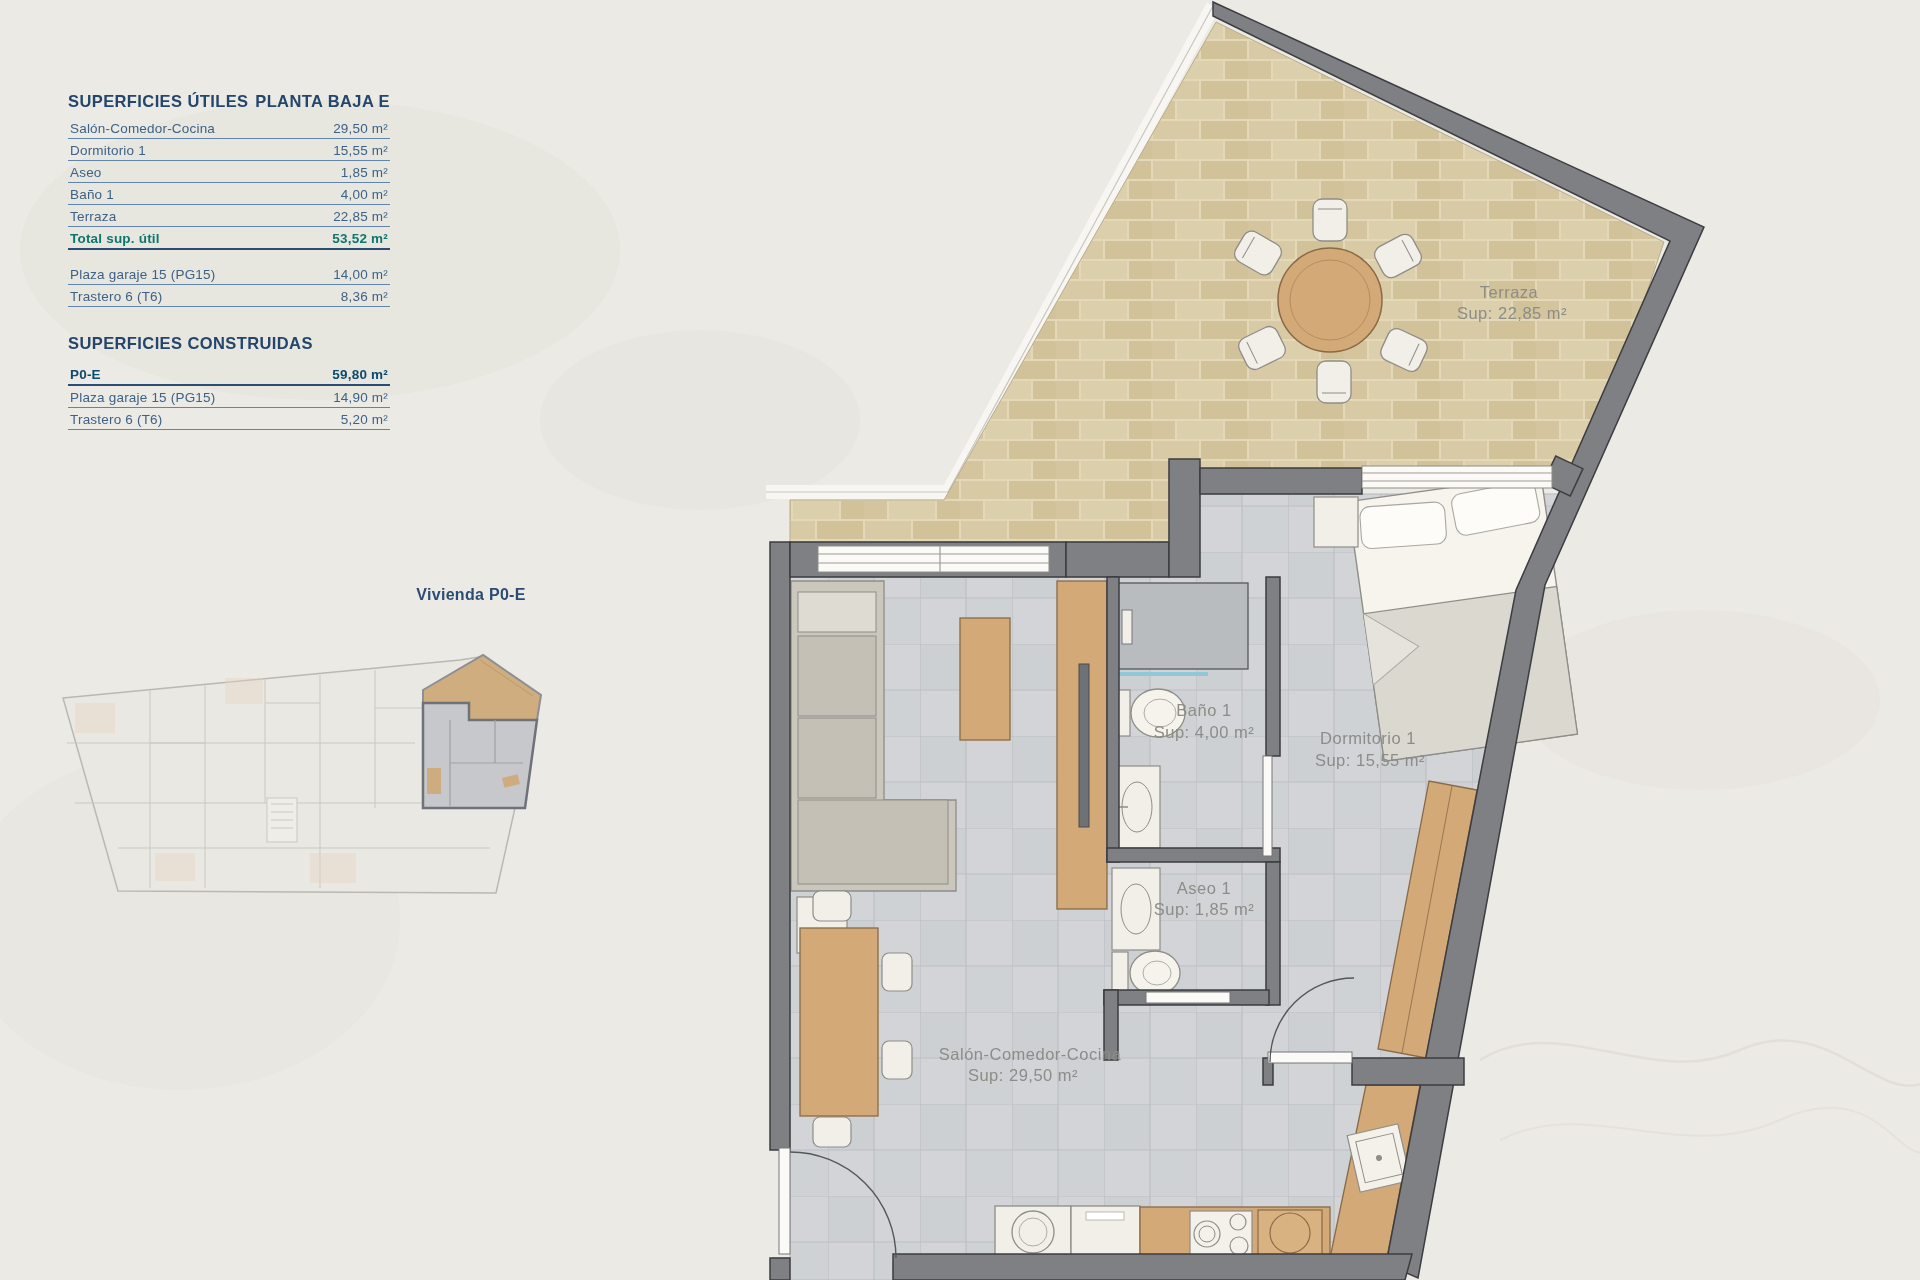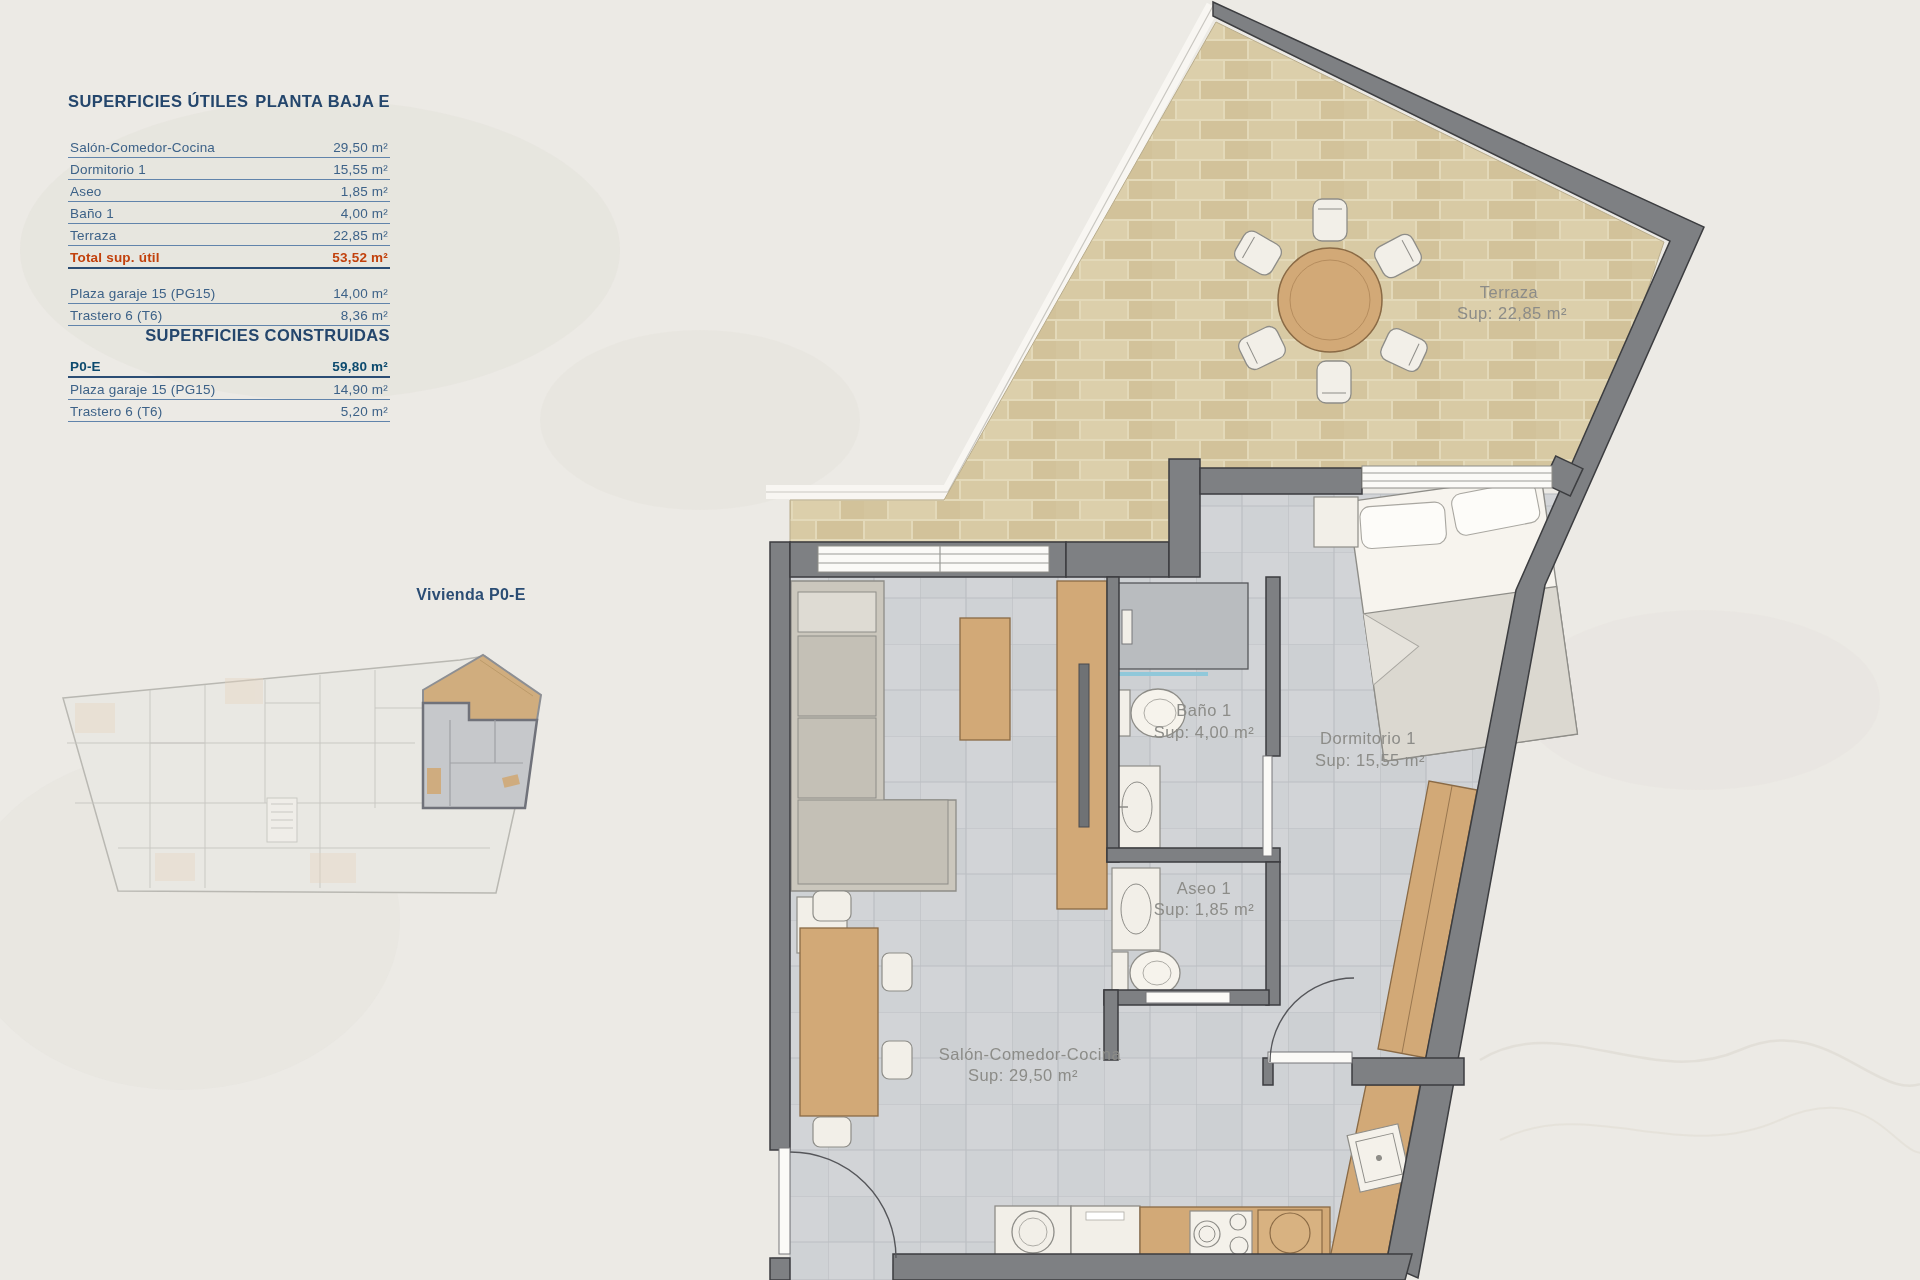--- a/index.html
+++ b/index.html
@@ -8,7 +8,7 @@
   svg.plan{position:absolute;left:0;top:0;}
   
   .panel{position:absolute;left:68px;top:92px;width:322px;}
-  .titles{display:flex;justify-content:space-between;align-items:baseline;margin-bottom:25px;}
+  .titles{display:flex;justify-content:space-between;align-items:baseline;margin-bottom:6px;}
   .section-title{font-size:16.5px;font-weight:700;color:#24466c;letter-spacing:.4px;}
   .row{display:flex;justify-content:space-between;align-items:baseline;
        border-bottom:1px solid #6184ab;padding:3.5px 2px 2.5px;

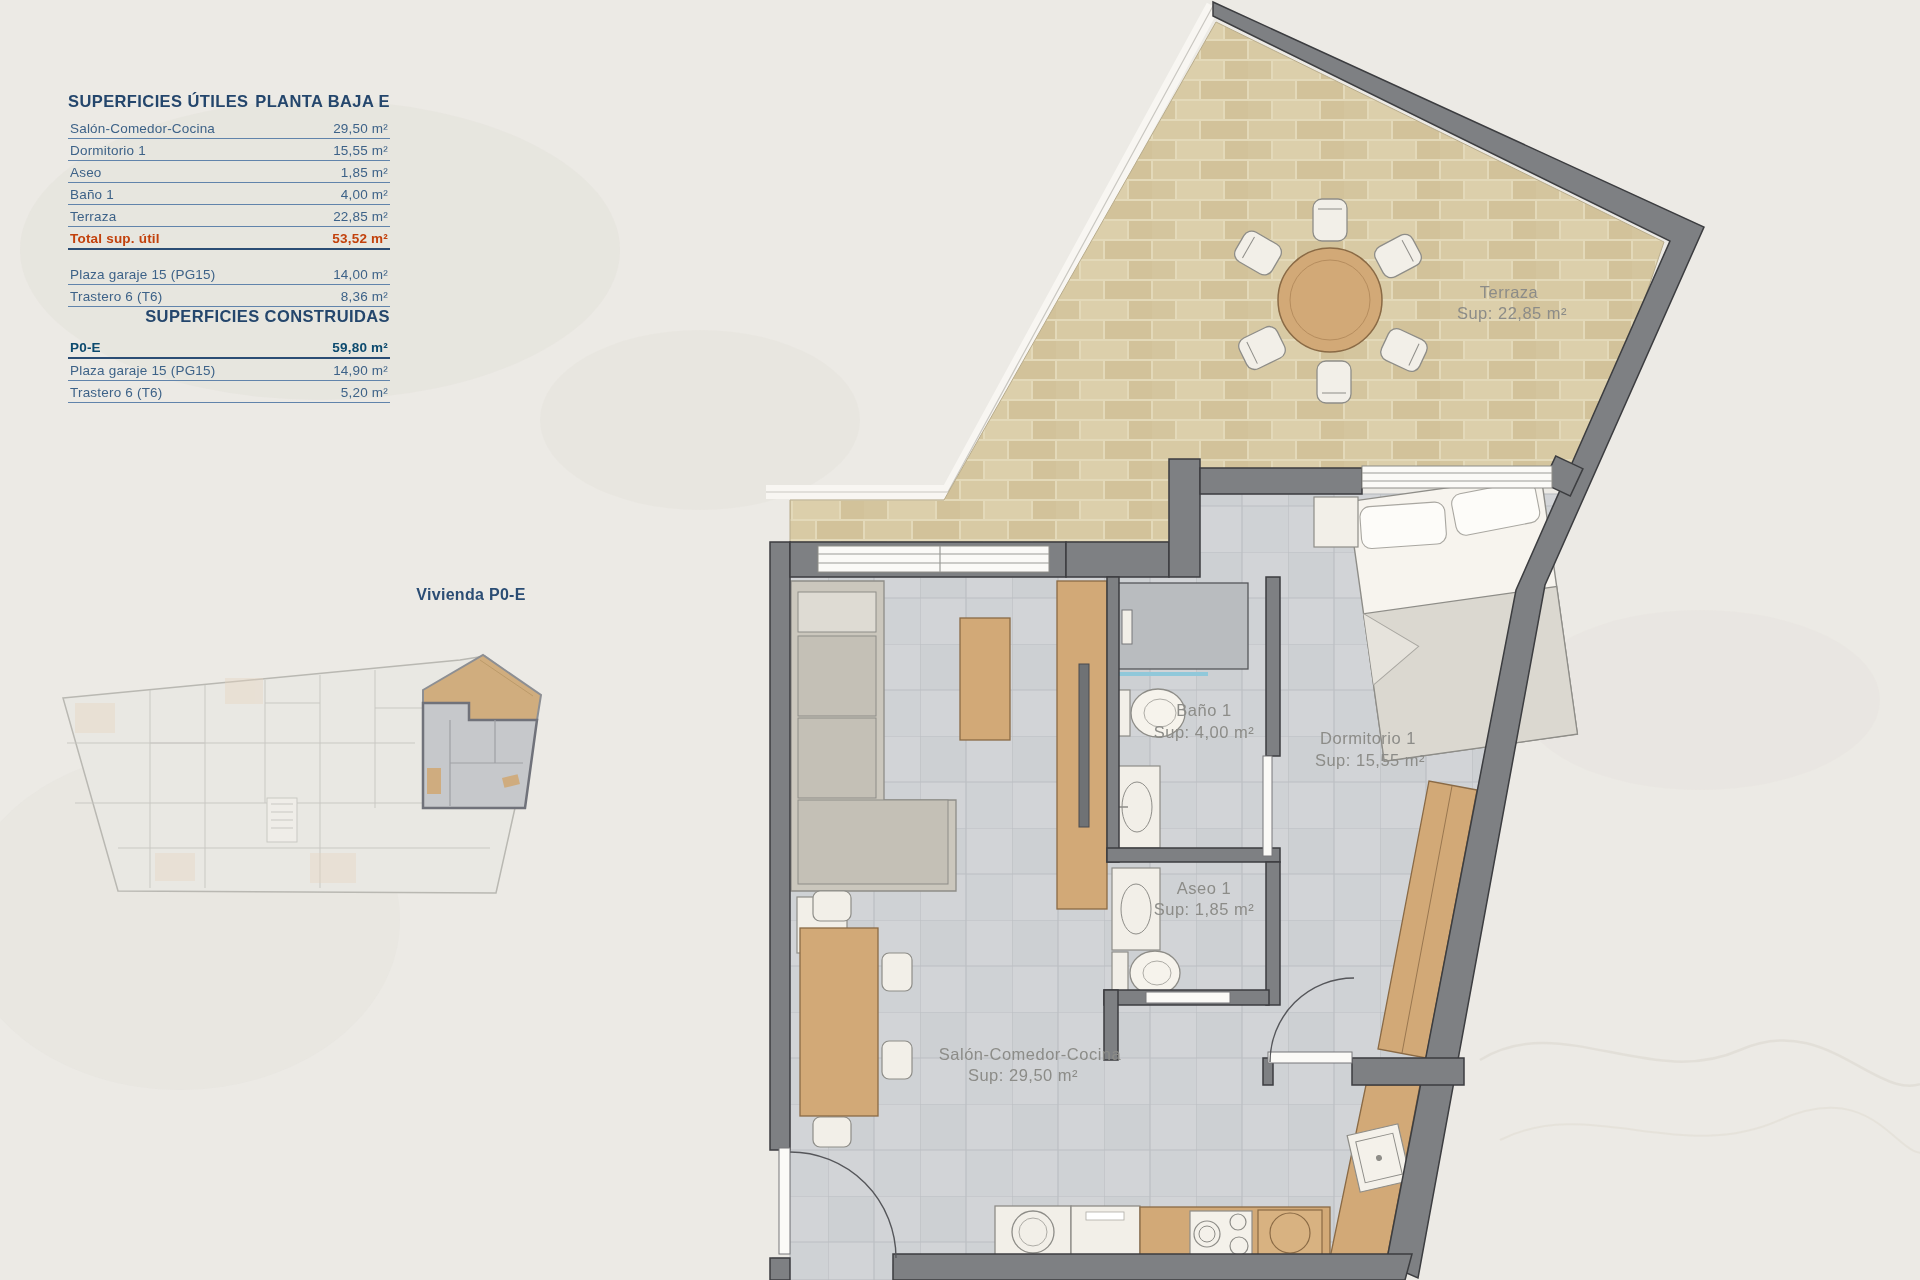--- a/index.html
+++ b/index.html
@@ -14,7 +14,7 @@
        border-bottom:1px solid #6184ab;padding:3.5px 2px 2.5px;
        font-size:13.5px;color:#3d6288;letter-spacing:.2px;}
   .row .val{white-space:nowrap;}
-  .row.total{font-weight:700;color:#c2410c;border-bottom:2.5px solid #2b4d74;}
+  .row.total{font-weight:700;color:#0f766e;border-bottom:2.5px solid #2b4d74;}
   .row.strong{font-weight:700;color:#0c4a6e;border-bottom:2px solid #2b4d74;}
   .annex{margin-top:13px;}
   .construidas{text-align:right;}

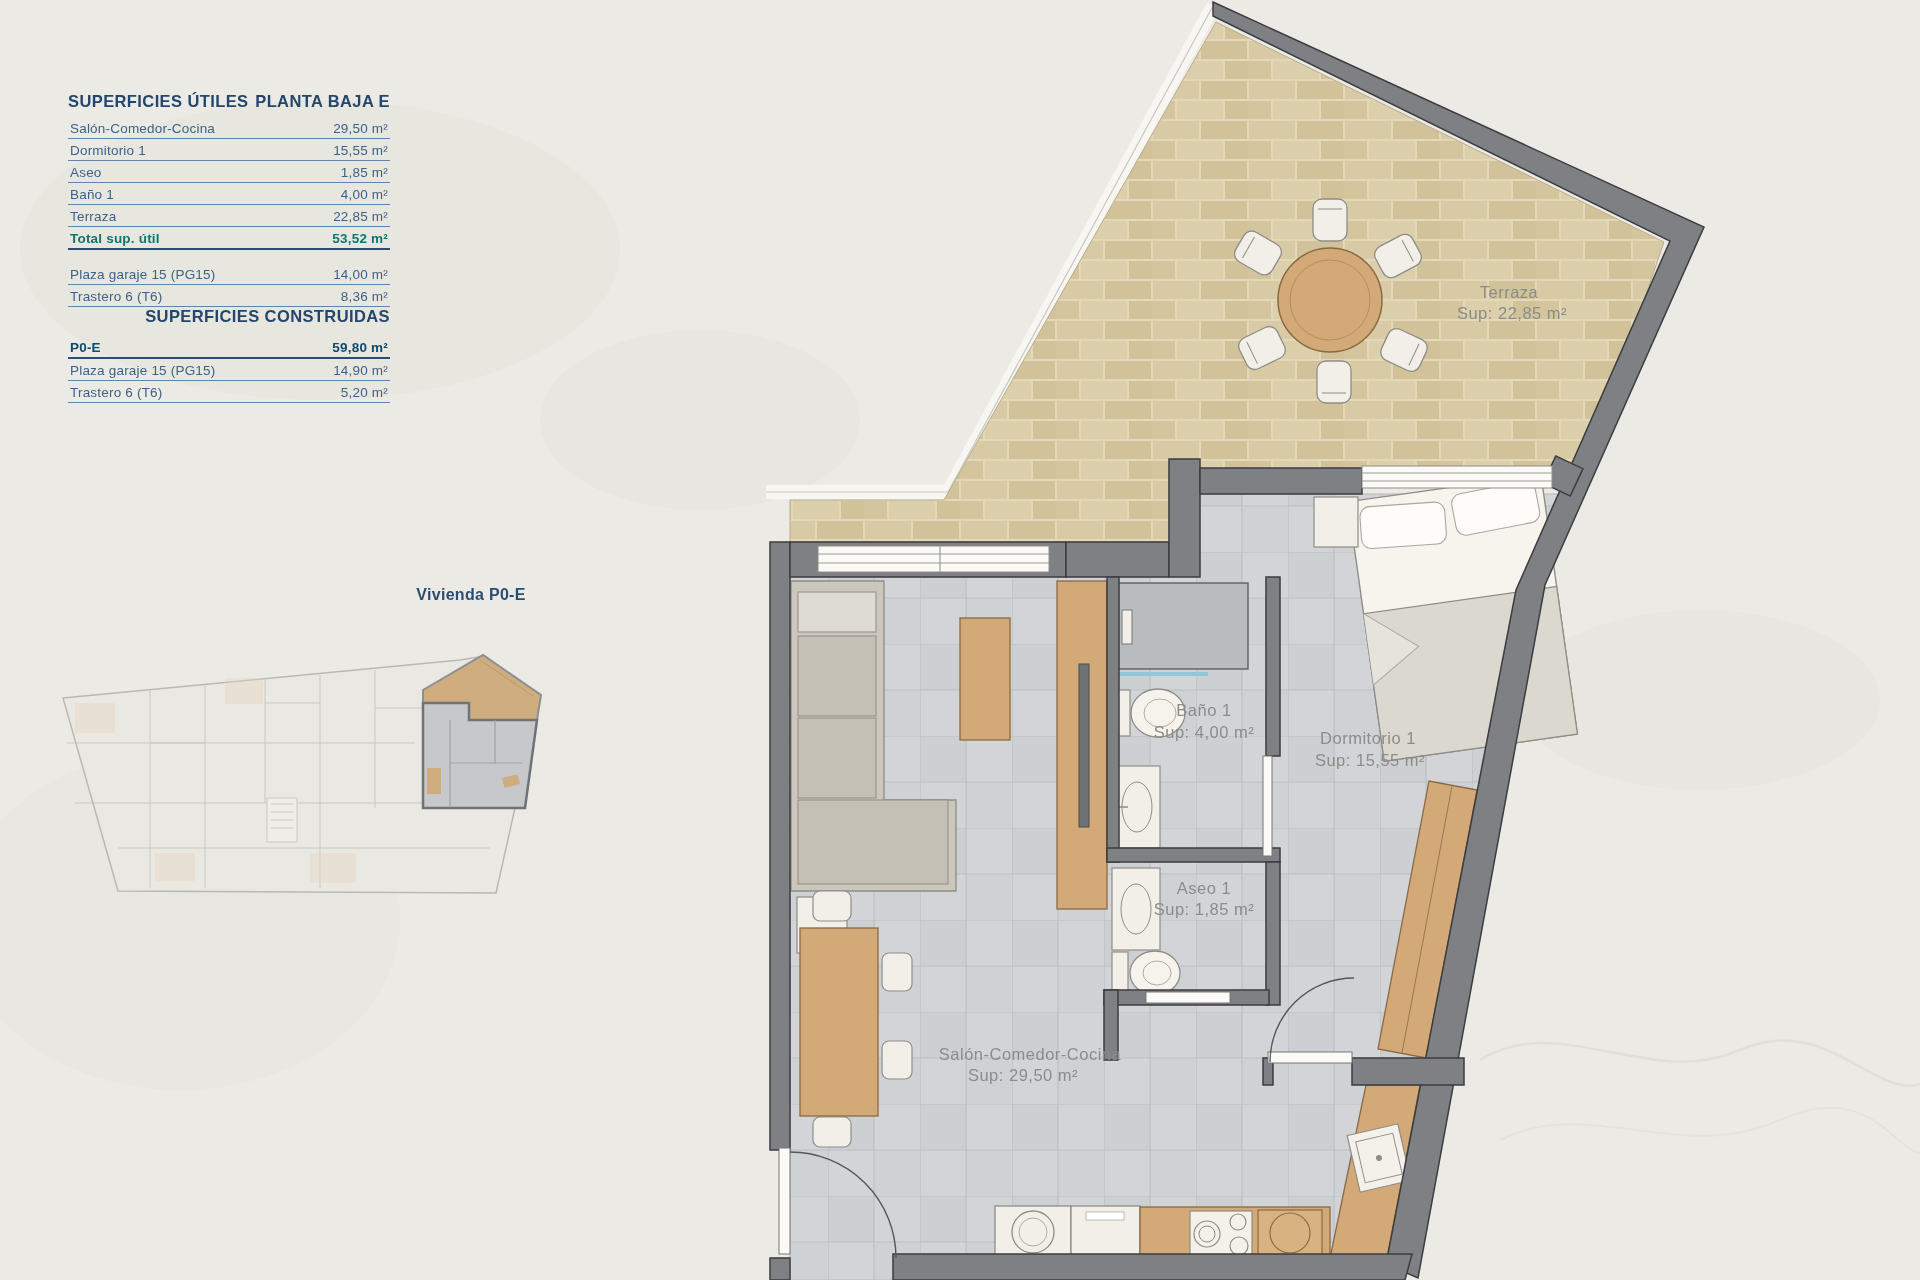--- a/index.html
+++ b/index.html
@@ -17,7 +17,7 @@
   .row.total{font-weight:700;color:#0f766e;border-bottom:2.5px solid #2b4d74;}
   .row.strong{font-weight:700;color:#0c4a6e;border-bottom:2px solid #2b4d74;}
   .annex{margin-top:13px;}
-  .construidas{text-align:right;}
+  .construidas{margin-top:27px;}
   .construidas .section-title{display:block;margin-bottom:10px;}
   
   .vivienda{position:absolute;left:368px;top:586px;width:206px;text-align:center;

